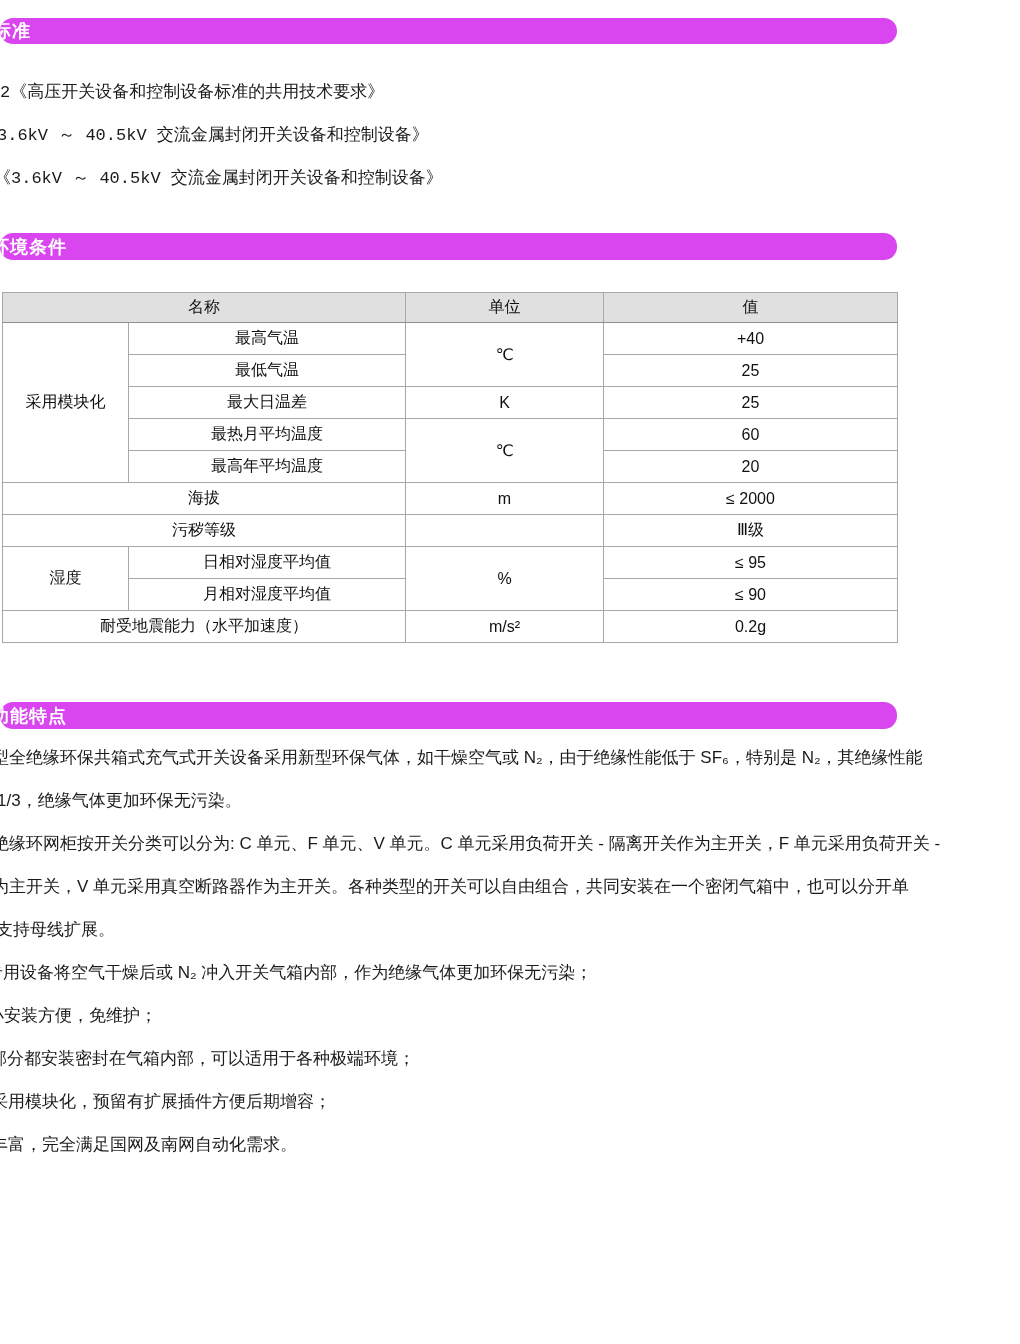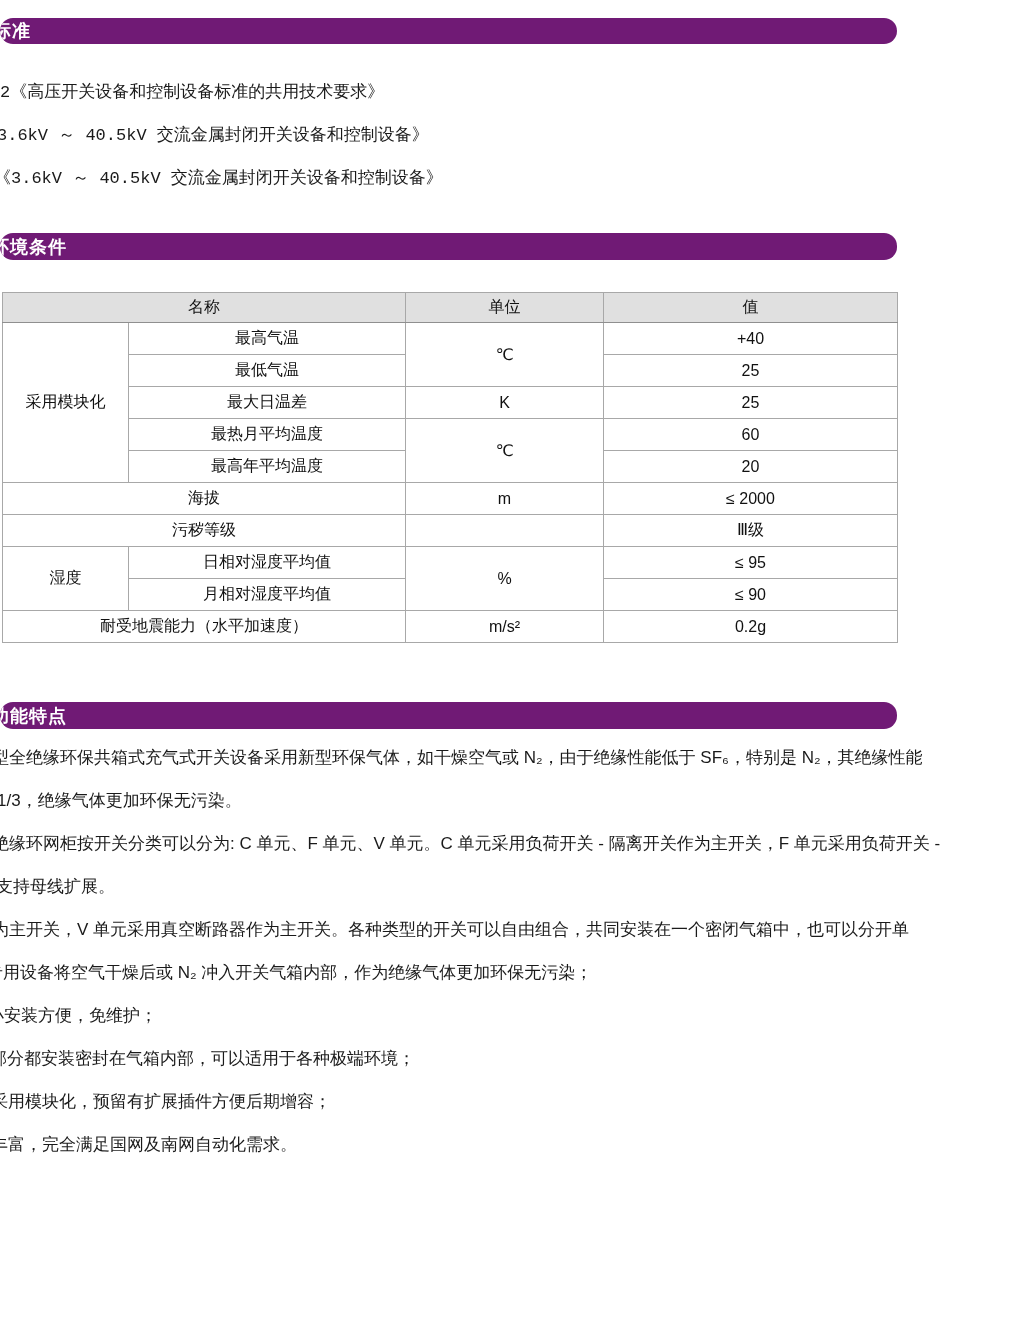--- a/index.html
+++ b/index.html
@@ -17,7 +17,7 @@
   .bar{
     margin-top:0;
     width:897px;height:27px;
-    background:#701a75;
+    background:#d946ef;
     display:flex;align-items:center;
     overflow:hidden;
     border-radius:13px;

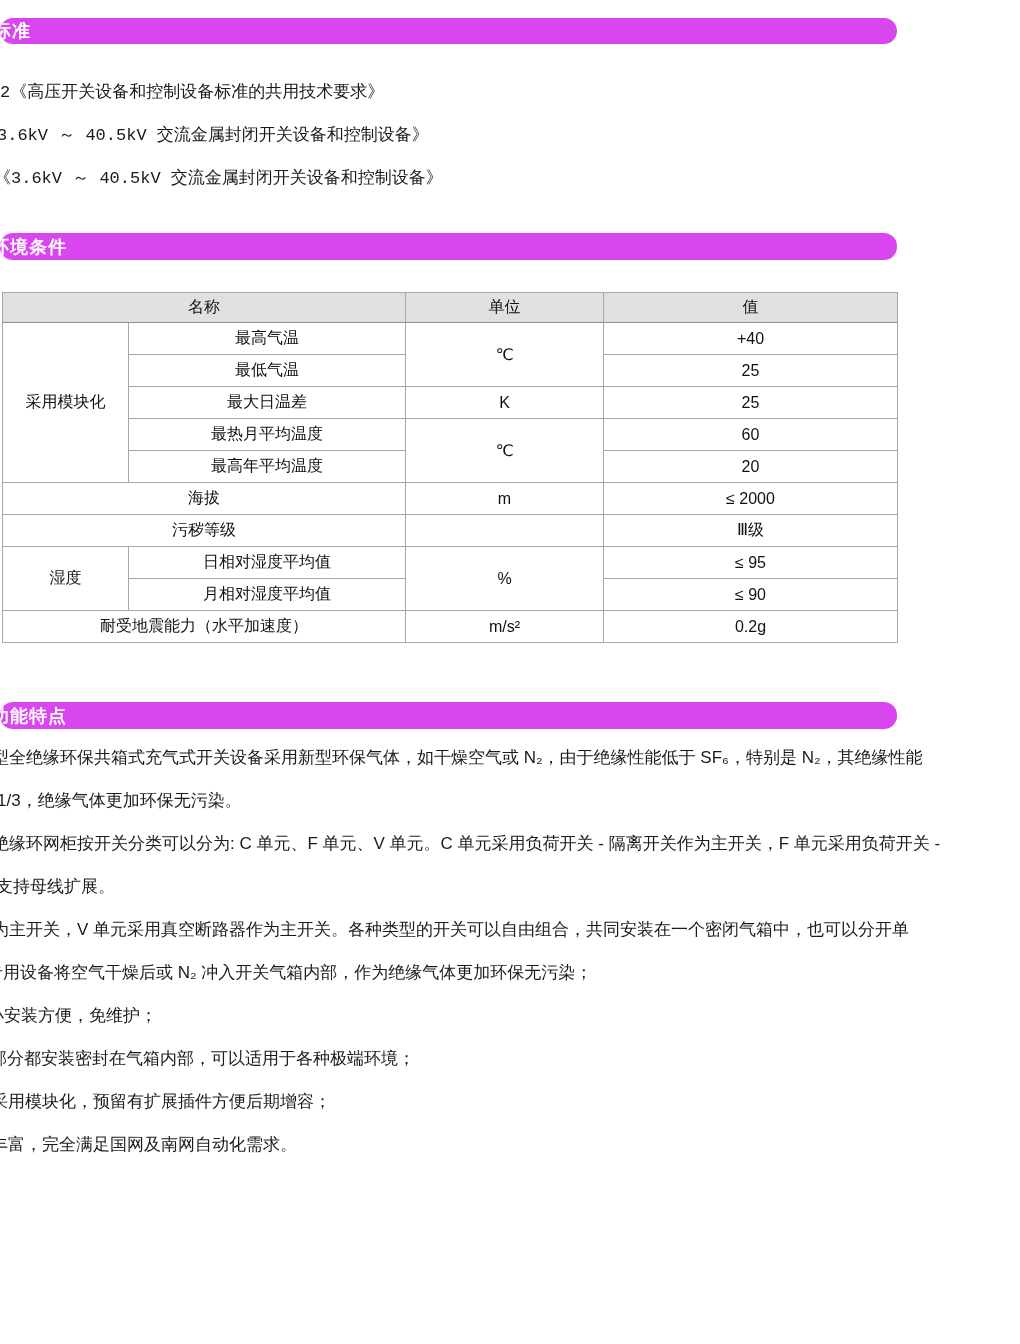--- a/index.html
+++ b/index.html
@@ -159,8 +159,8 @@
     <div class="tline"><span class="cl8">型全绝缘环保共箱式充气式开关设备采用新型环保气体，如干燥空气或 N₂，由于绝缘性能低于 SF₆，特别是 N₂，其绝缘性能</span></div>
     <div class="tline"><span class="cl3">1/3，绝缘气体更加环保无污染。</span></div>
     <div class="tline"><span class="cl8">绝缘环网柜按开关分类可以分为: C 单元、F 单元、V 单元。C 单元采用负荷开关 - 隔离开关作为主开关，F 单元采用负荷开关 -</span></div>
+    <div class="tline"><span class="cl8">为主开关，V 单元采用真空断路器作为主开关。各种类型的开关可以自由组合，共同安装在一个密闭气箱中，也可以分开单</span></div>
     <div class="tline"><span class="cl4">支持母线扩展。</span></div>
-    <div class="tline"><span class="cl8">为主开关，V 单元采用真空断路器作为主开关。各种类型的开关可以自由组合，共同安装在一个密闭气箱中，也可以分开单</span></div>
     <div class="tline"><span class="cl14">专用设备将空气干燥后或 N₂ 冲入开关气箱内部，作为绝缘气体更加环保无污染；</span></div>
     <div class="tline"><span class="cl13">小安装方便，免维护；</span></div>
     <div class="tline"><span class="cl10">部分都安装密封在气箱内部，可以适用于各种极端环境；</span></div>

